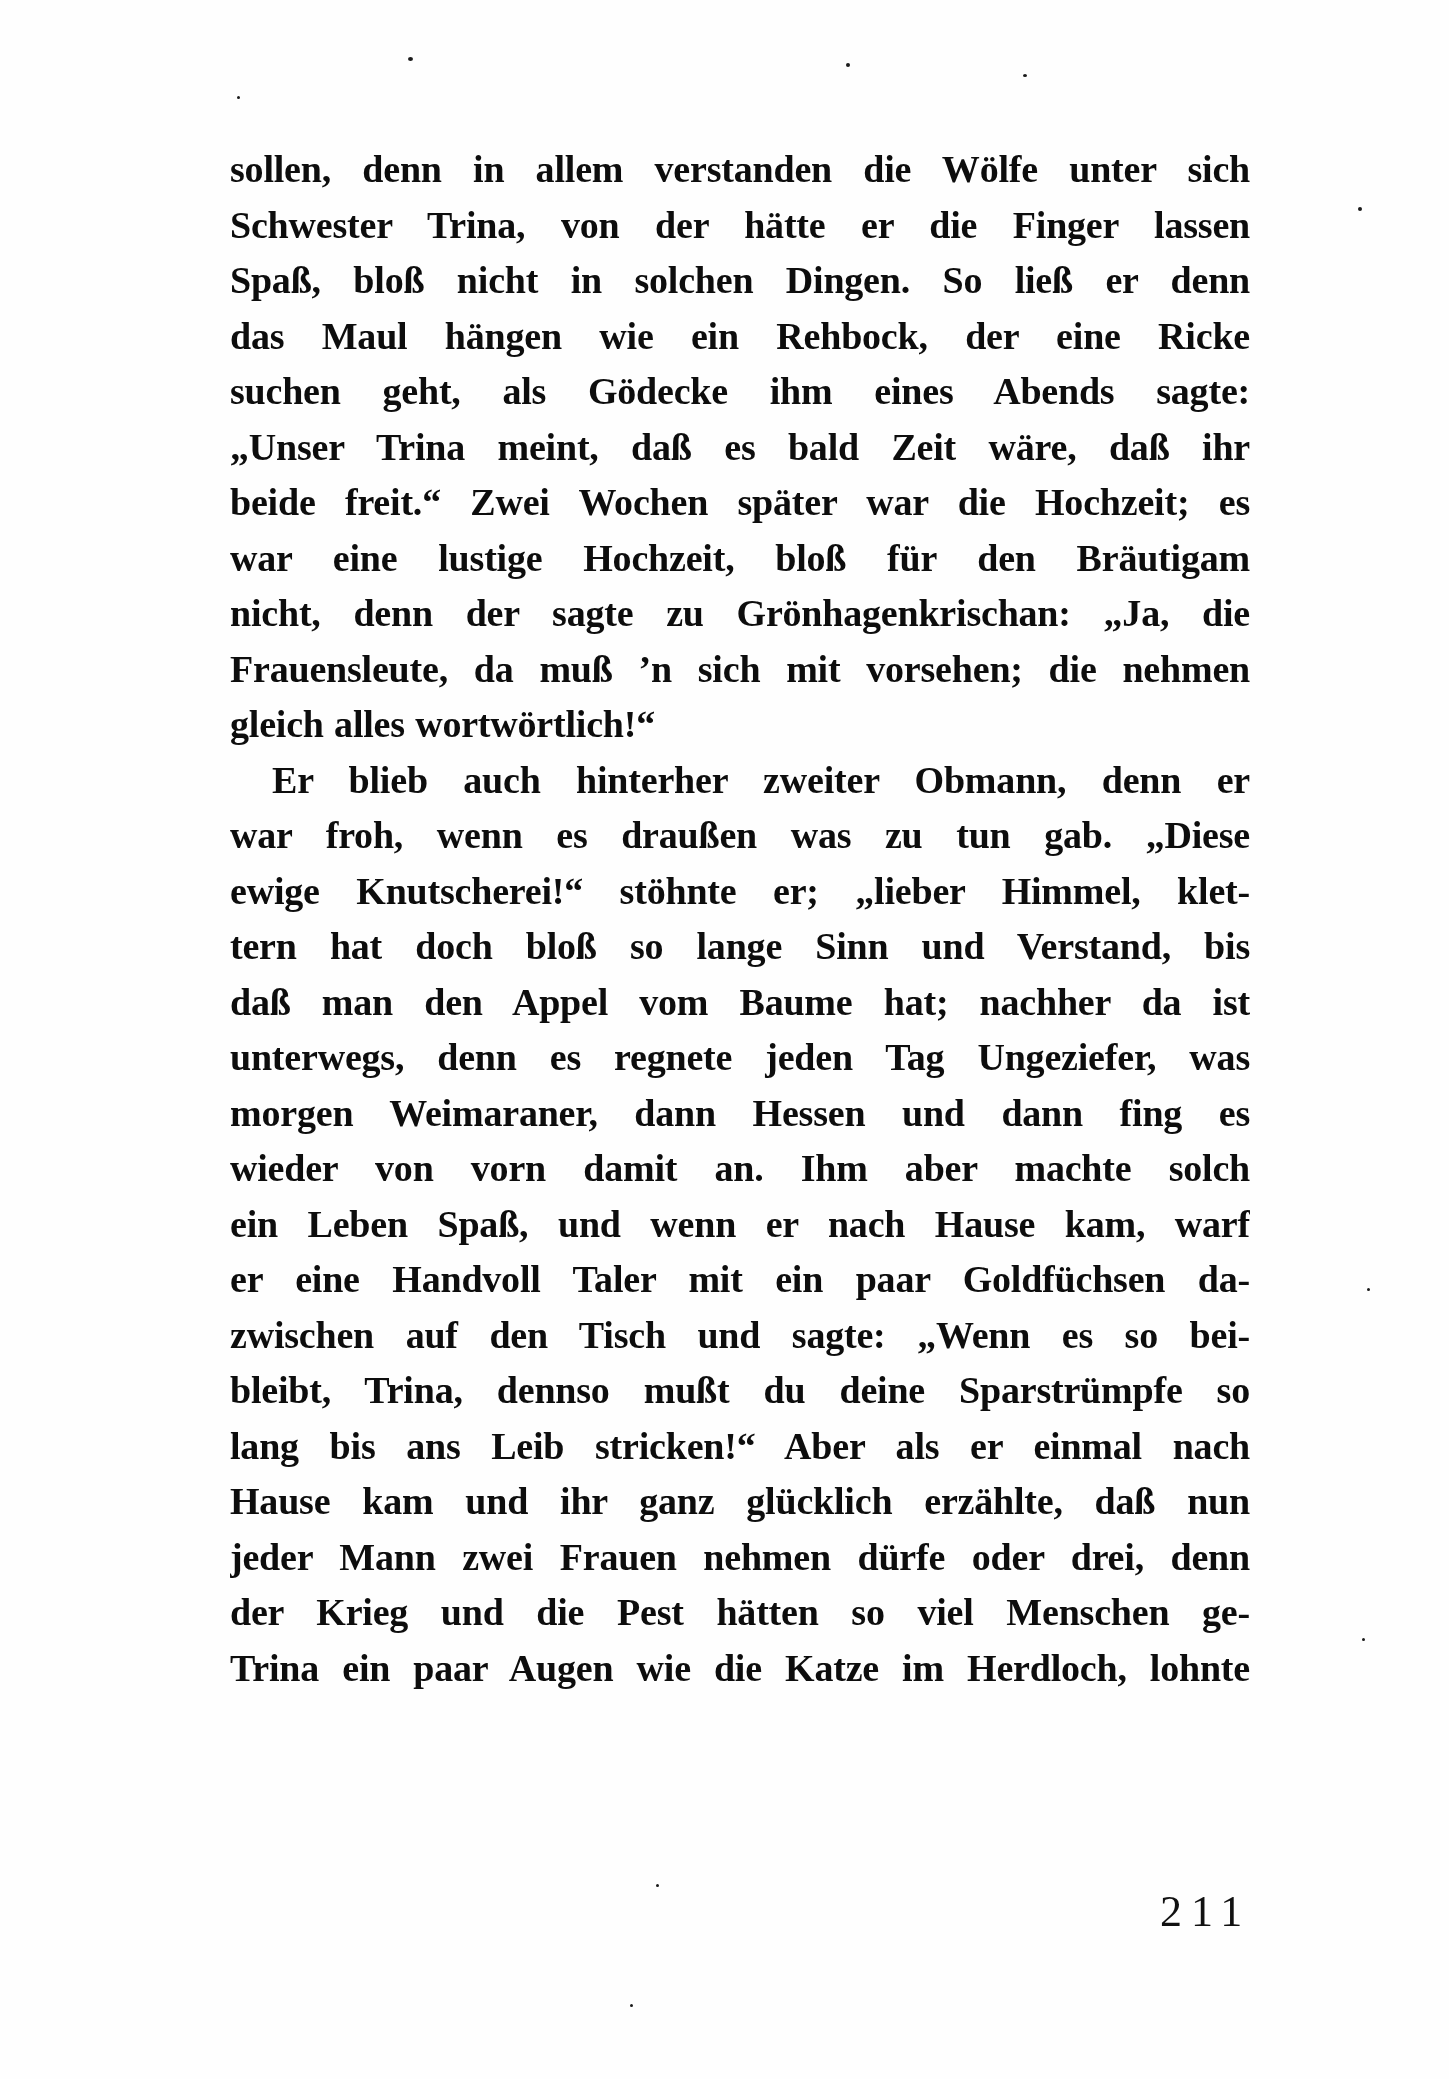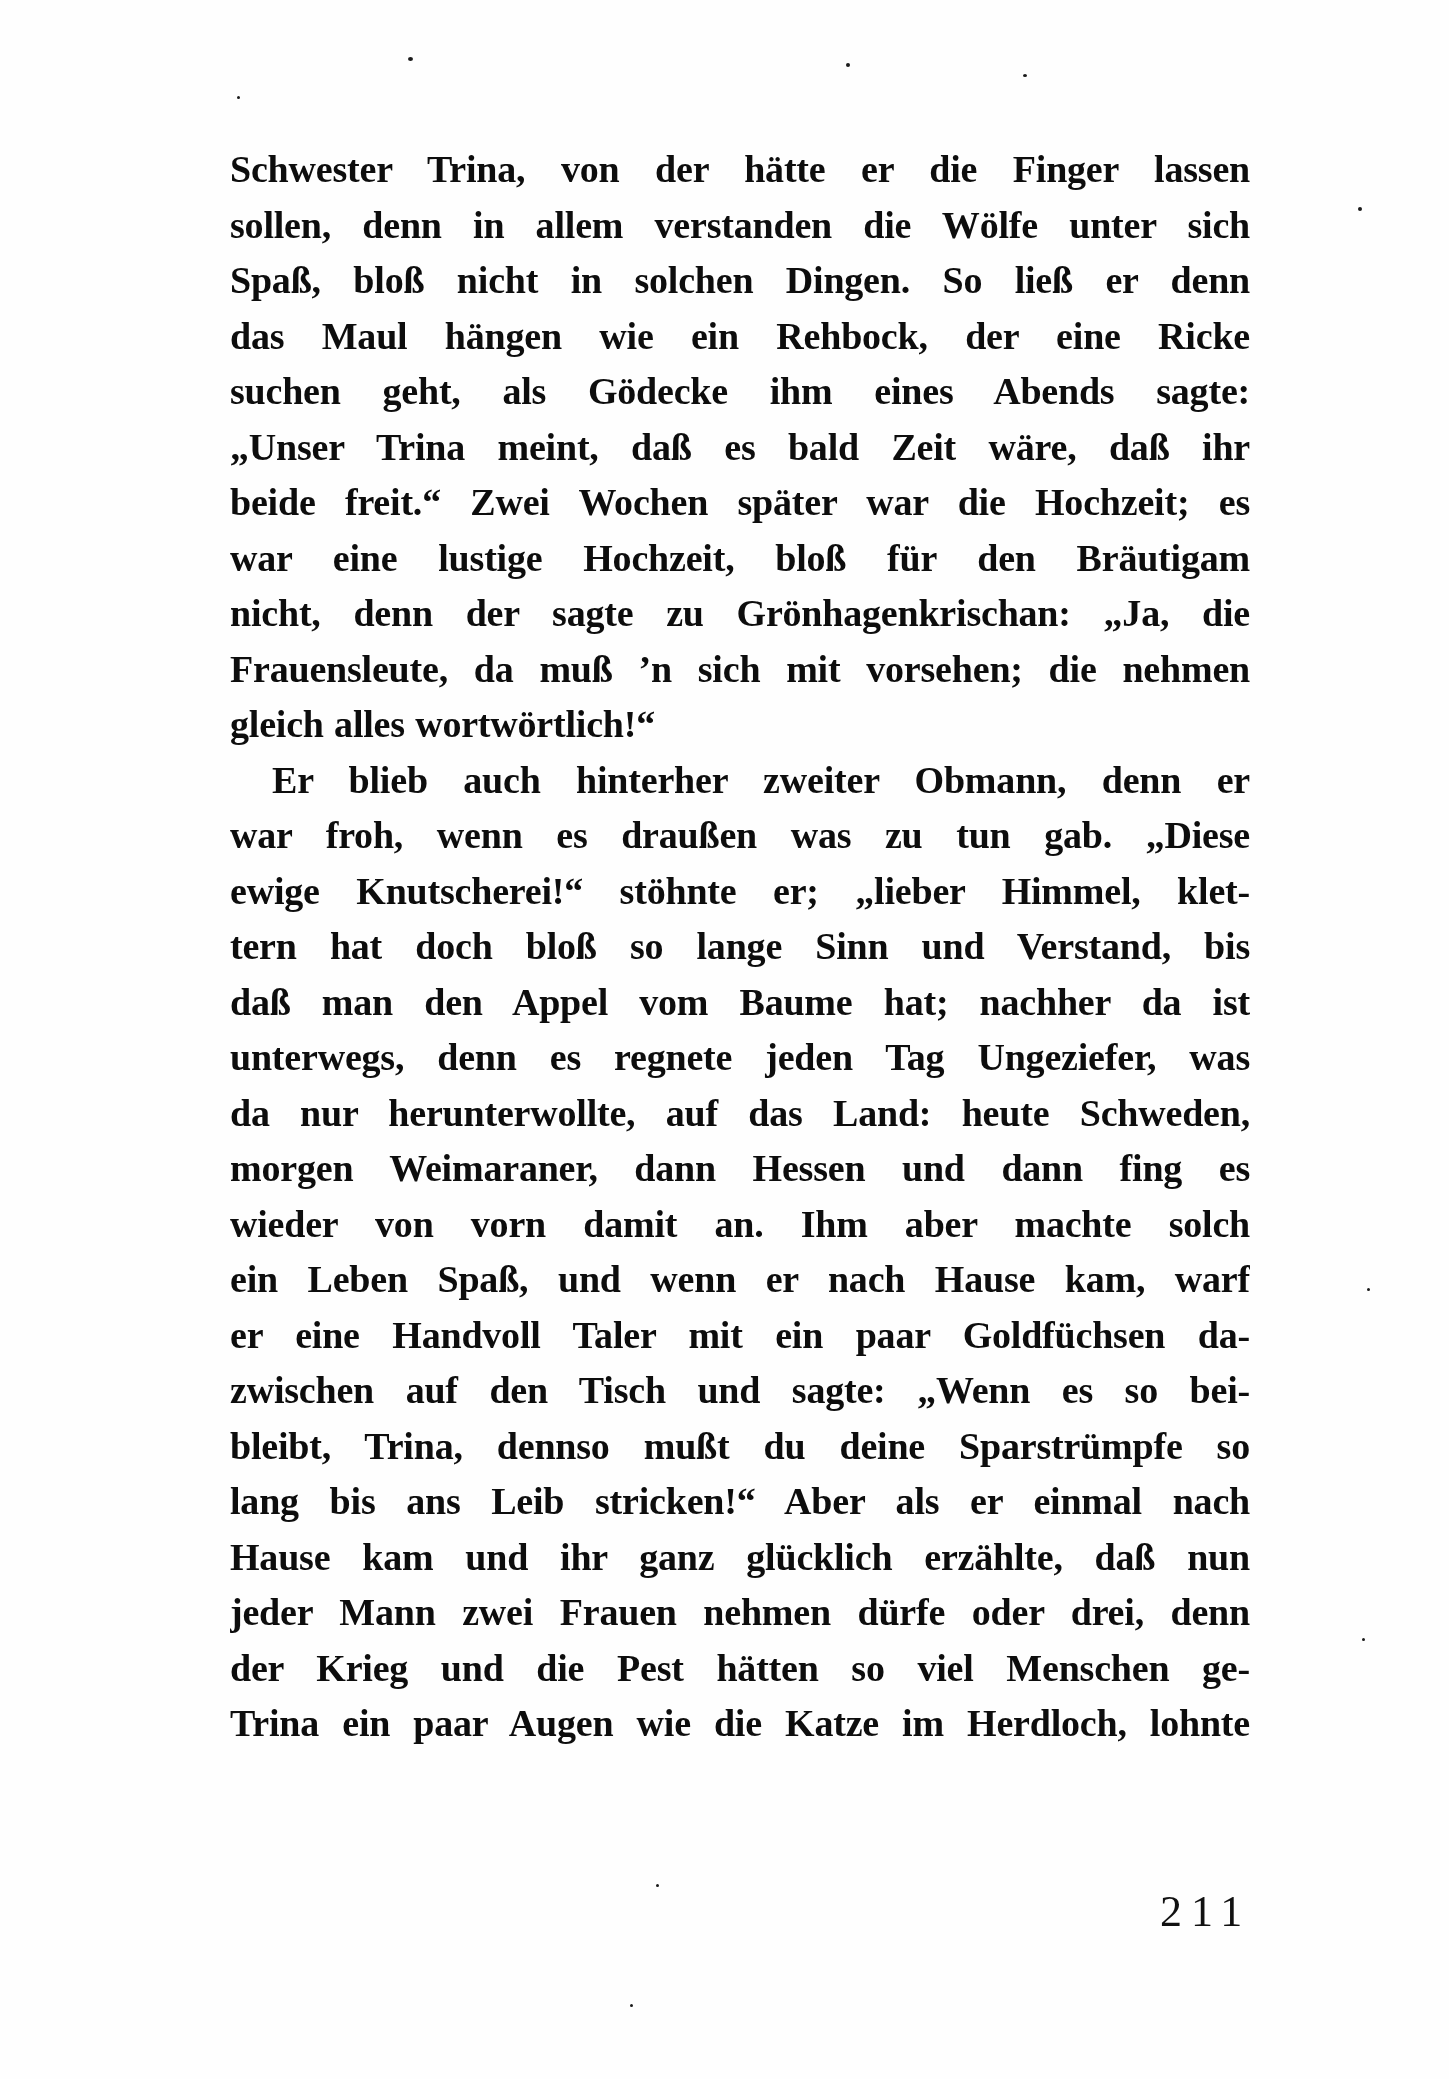--- a/index.html
+++ b/index.html
@@ -79,8 +79,8 @@
 <div class="page">
   <div class="text-block">
       <div class="para">
+        <div class="line">sollen, denn in allem verstanden die Wölfe unter sich</div>
         <div class="line">Schwester Trina, von der hätte er die Finger lassen</div>
-        <div class="line">sollen, denn in allem verstanden die Wölfe unter sich</div>
         <div class="line">Spaß, bloß nicht in solchen Dingen. So ließ er denn</div>
         <div class="line">das Maul hängen wie ein Rehbock, der eine Ricke</div>
         <div class="line">suchen geht, als Gödecke ihm eines Abends sagte:</div>

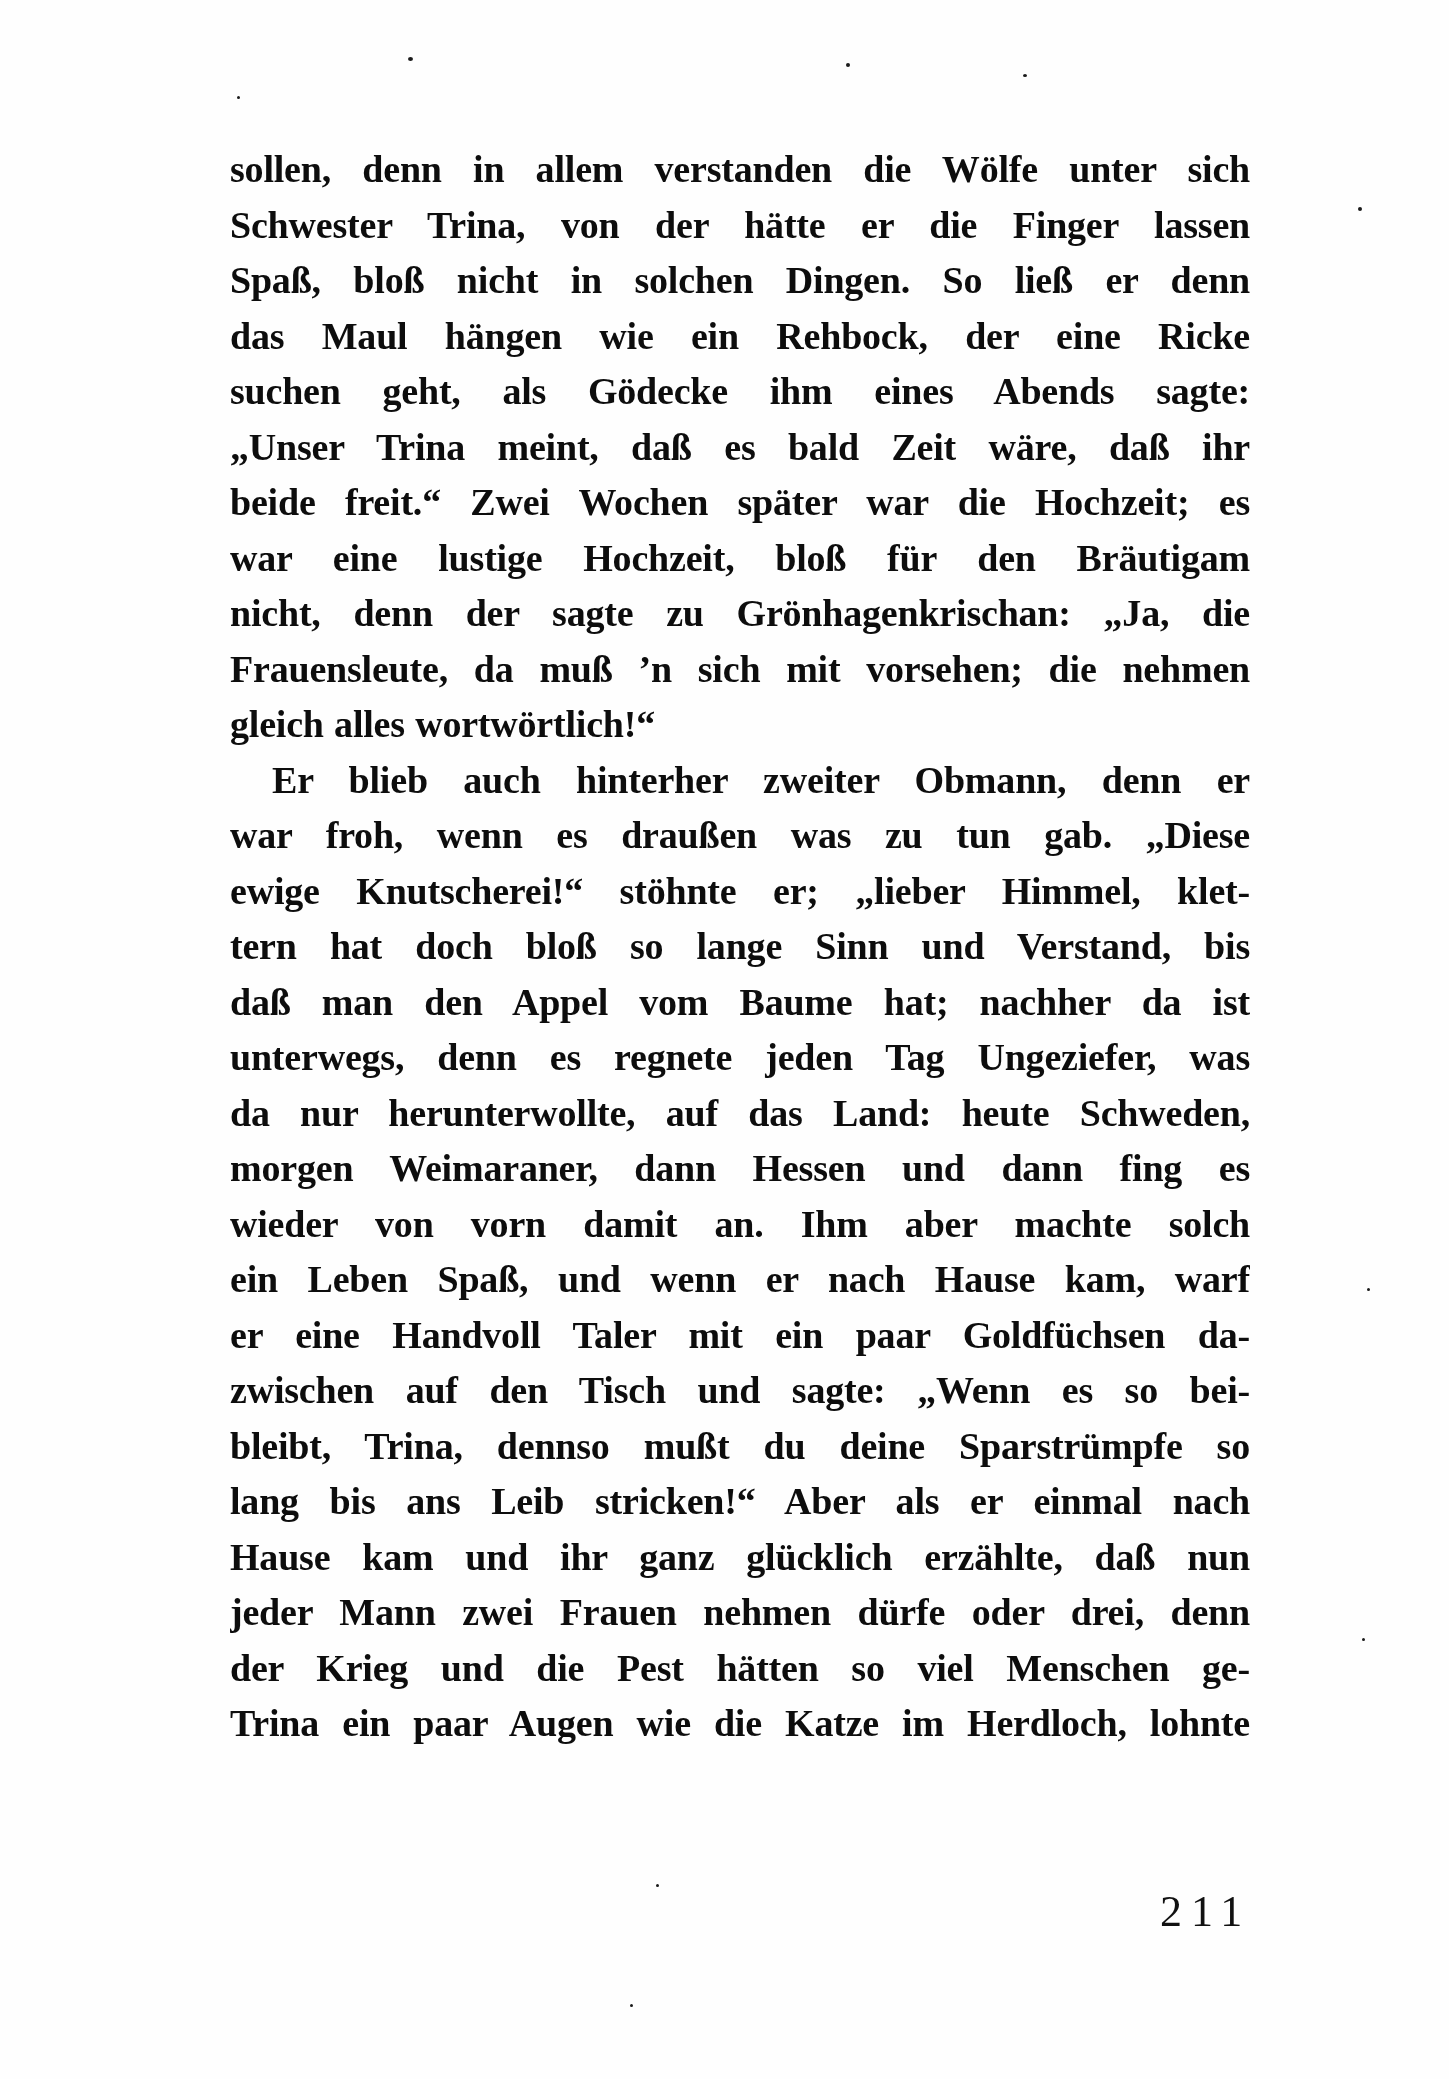--- a/index.html
+++ b/index.html
@@ -98,7 +98,6 @@
         <div class="line">tern hat doch bloß so lange Sinn und Verstand, bis</div>
         <div class="line">daß man den Appel vom Baume hat; nachher da ist</div>
         <div class="line">unterwegs, denn es regnete jeden Tag Ungeziefer, was</div>
-        <div class="line">da nur herunterwollte, auf das Land: heute Schweden,</div>
         <div class="line">morgen Weimaraner, dann Hessen und dann fing es</div>
         <div class="line">wieder von vorn damit an. Ihm aber machte solch</div>
         <div class="line">ein Leben Spaß, und wenn er nach Hause kam, warf</div>

